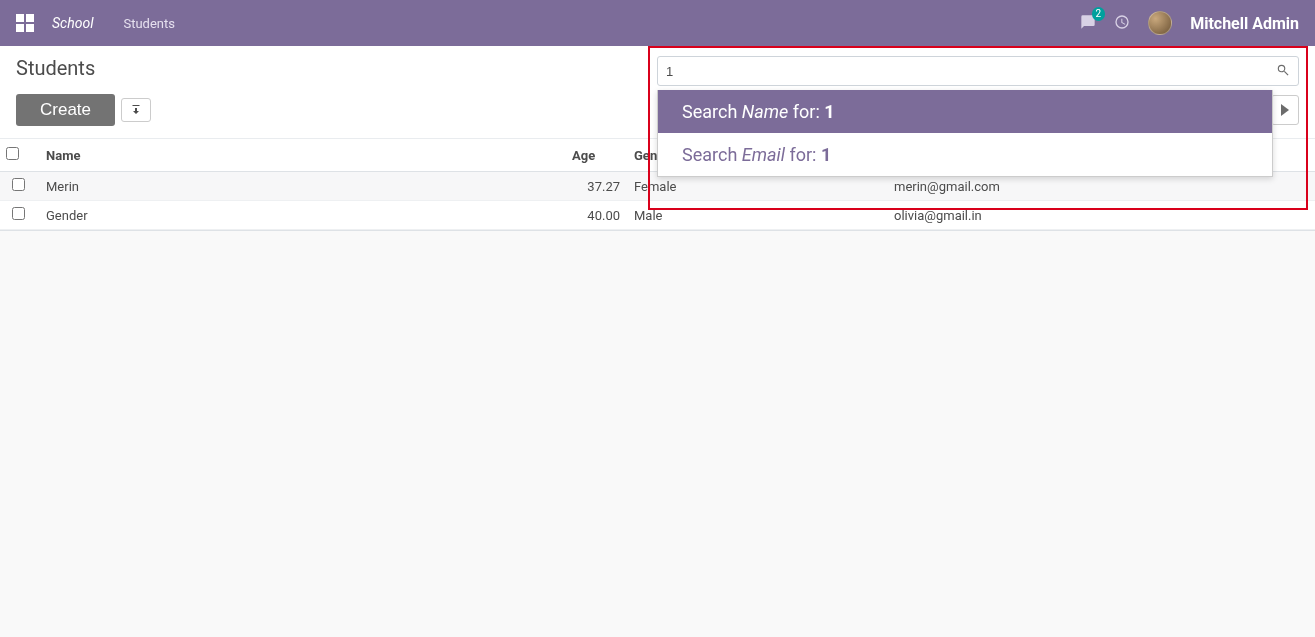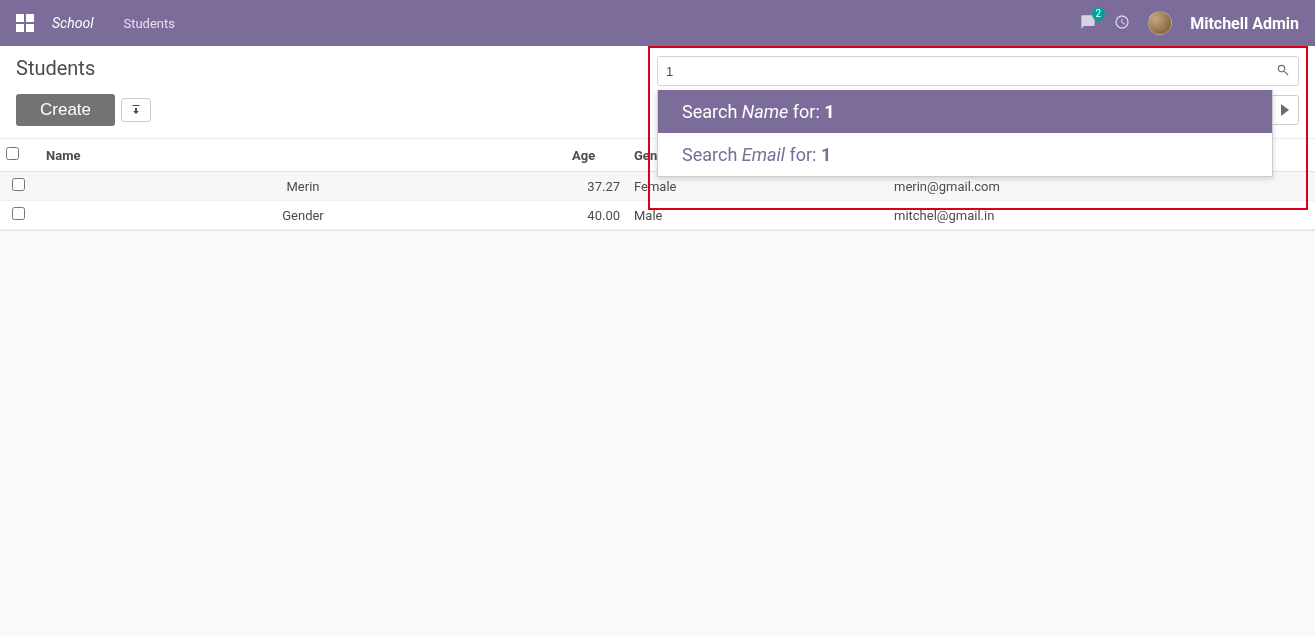--- a/index.html
+++ b/index.html
@@ -132,7 +132,7 @@
   .list-table tr:nth-child(odd) td { background:#f7f7f8; }
   .list-table tr:nth-child(even) td { background:#fff; }
   .col-check { width: 36px; text-align:center; }
-  .col-name { width: 530px; padding-left: 10px !important; text-align: center; }
+  .col-name { width: 530px; padding-left: 10px !important; }
   .col-age { width: 60px; text-align: right; }
   .col-gender { width: 260px; padding-left: 8px !important; }
   .col-email { padding-left: 8px !important; }

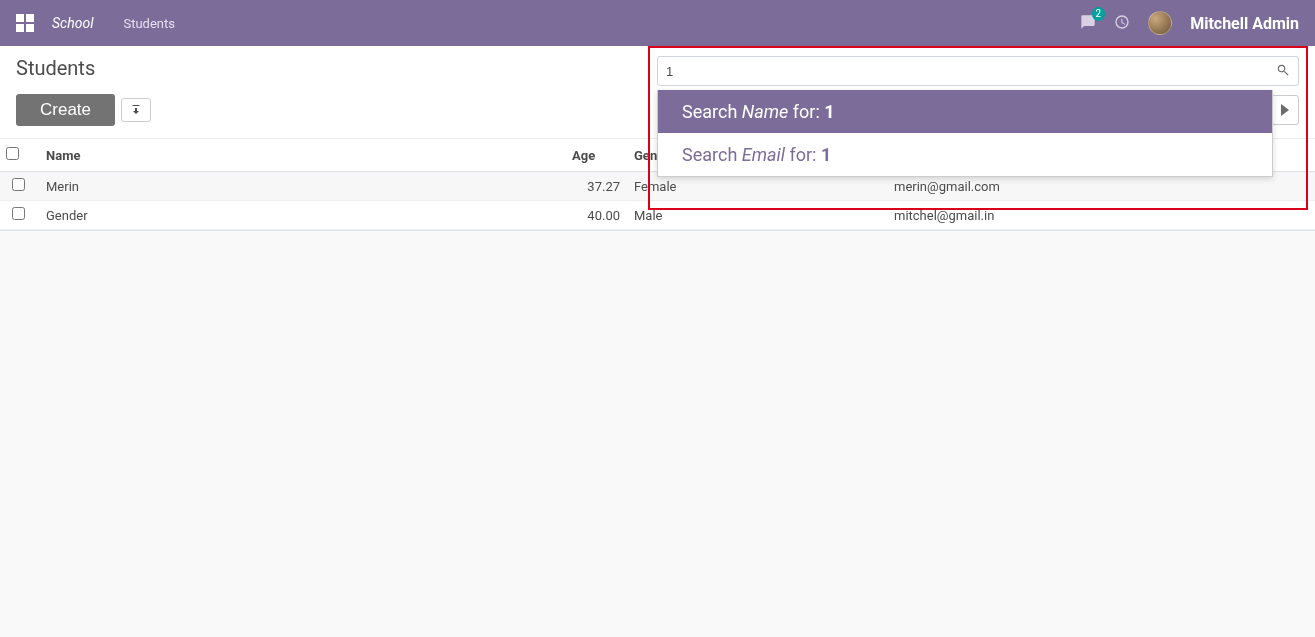--- a/index.html
+++ b/index.html
@@ -231,7 +231,7 @@
           <td class="col-name">Gender</td>
           <td class="col-age">40.00</td>
           <td class="col-gender">Male</td>
-          <td class="col-email">mitchel@gmail.in</td>
+          <td class="col-email">olivia@gmail.in</td>
         </tr>
       </tbody>
   </table>

